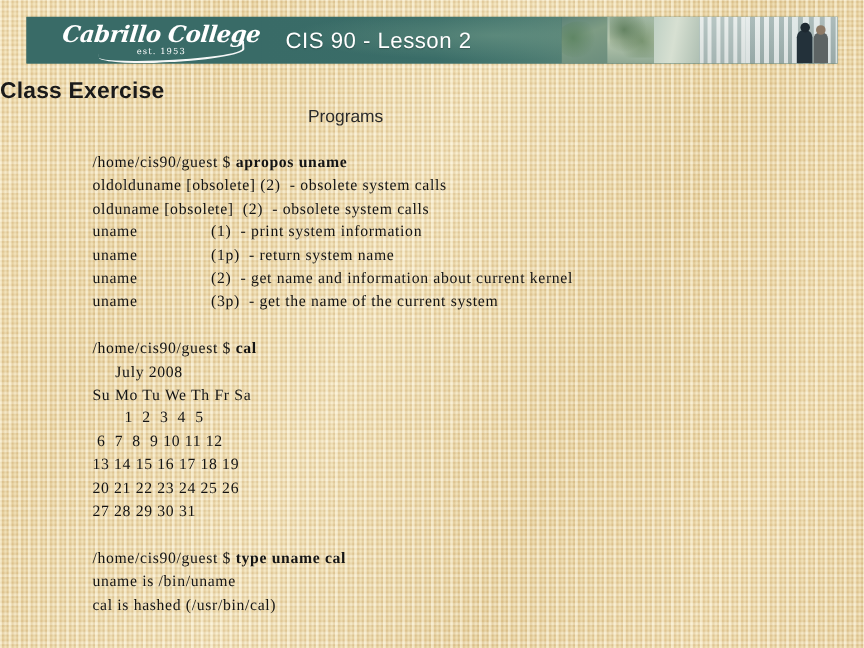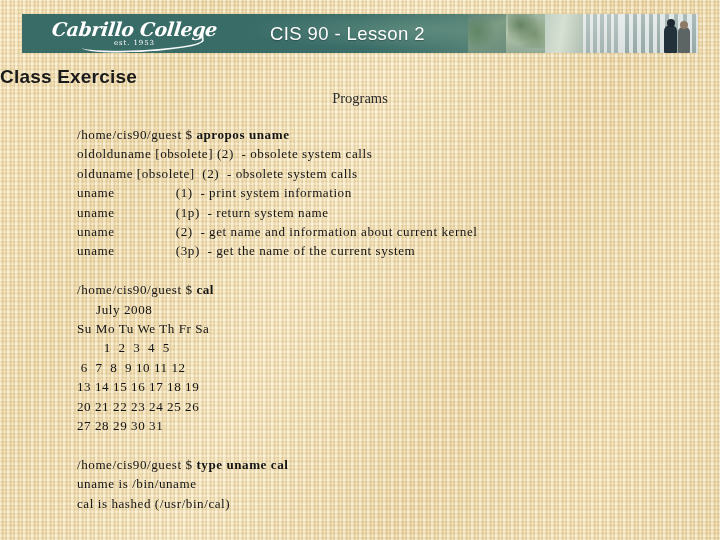--- a/index.html
+++ b/index.html
@@ -115,7 +115,7 @@
     align-items: center;
   }
   .banner-title {
-    margin-left: 52px;
+    margin-left: 20px;
     color: #ffffff;
     font-size: 18.5px;
     font-family: "Liberation Sans", sans-serif;

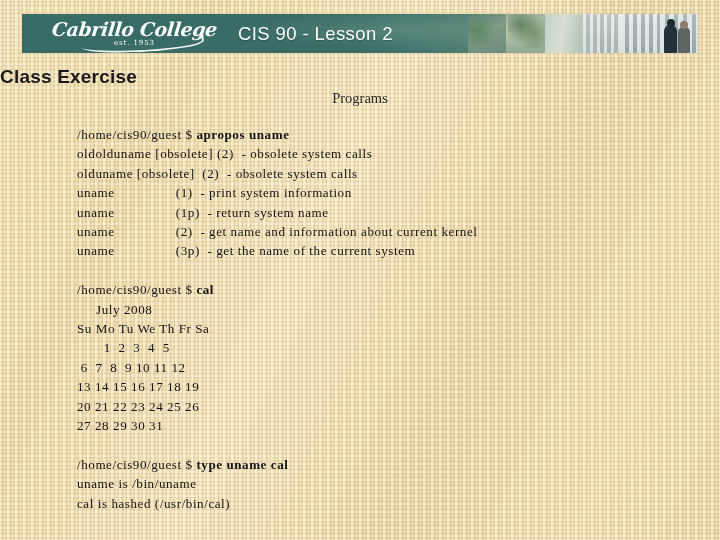--- a/index.html
+++ b/index.html
@@ -198,11 +198,11 @@
   .slide-subtitle {
     position: absolute;
     left: 0; top: 90px;
-    width: 720px;
+    width: 576px;
     text-align: center;
     color: #2b2b2b;
     font-size: 14.5px;
-    font-family: Liberation Serif, serif;
+    font-family: Liberation Sans, sans-serif;
   }
 
   

